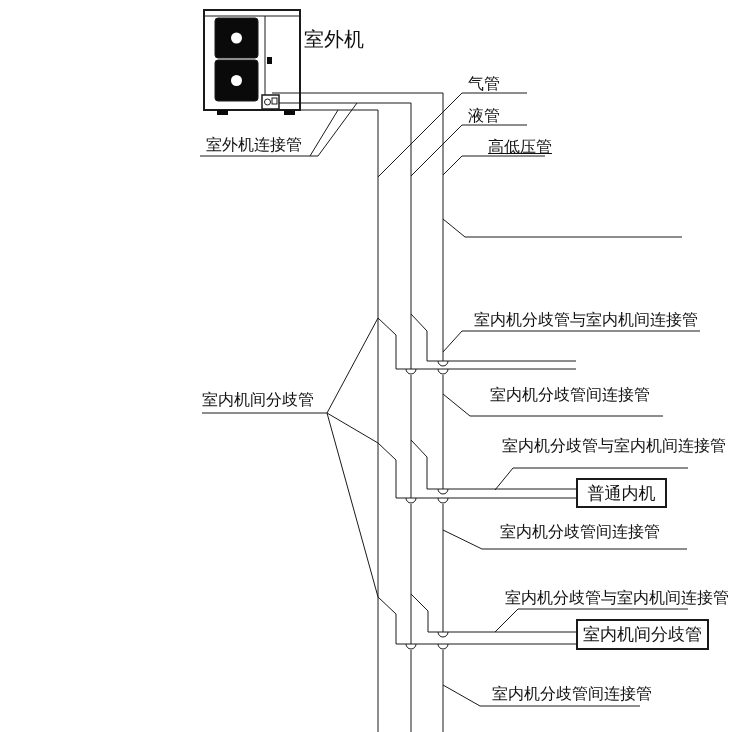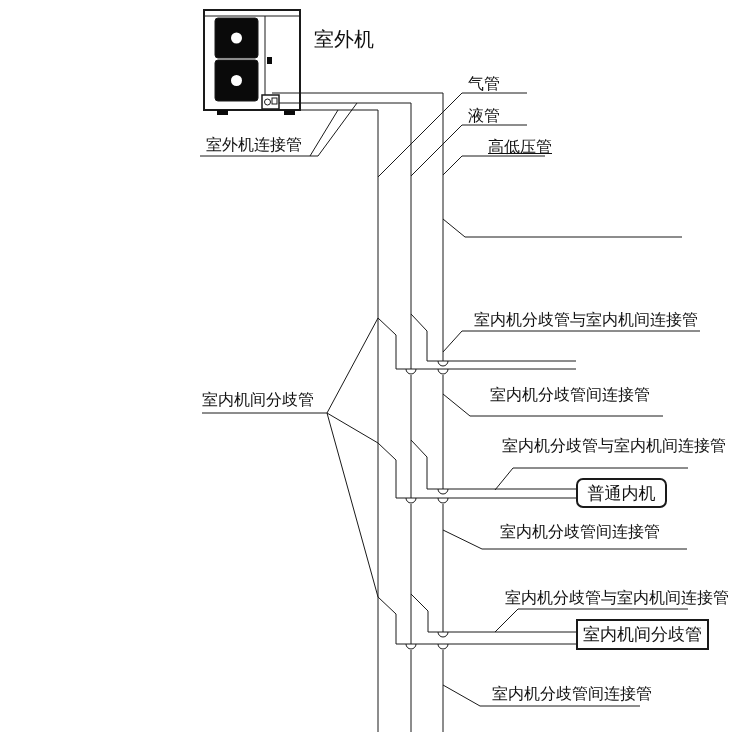--- a/index.html
+++ b/index.html
@@ -110,7 +110,7 @@
     </g>
   </svg>
 
-  <div class="lbl" style="left:314px;top:27px;font-size:20px;line-height:24px;">室外机</div>
+  <div class="lbl" style="left:304px;top:27px;font-size:20px;line-height:24px;">室外机</div>
 
   <div class="lbl" style="left:206px;top:135px;">室外机连接管</div>
 

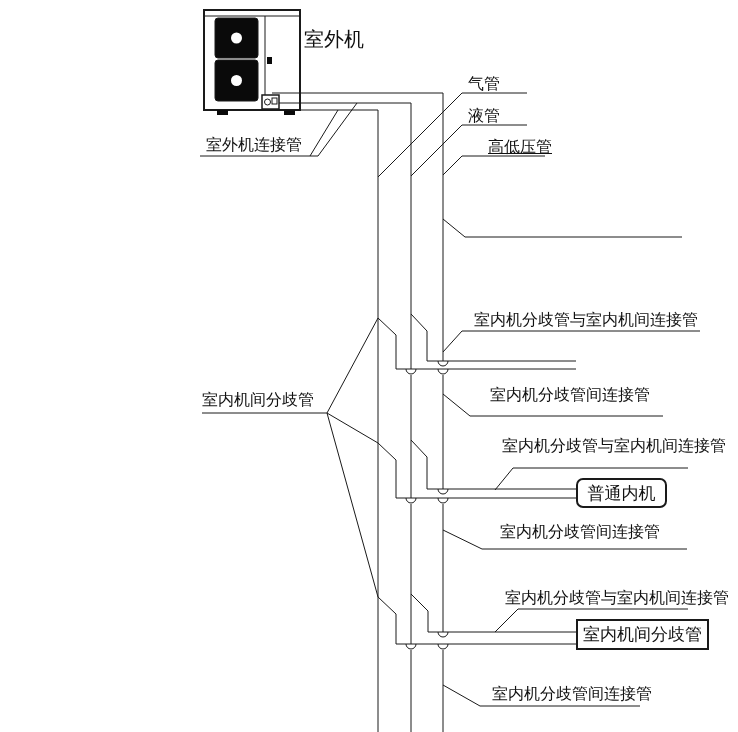--- a/index.html
+++ b/index.html
@@ -136,7 +136,7 @@
   <div class="lbl" style="left:492px;top:684px;">室内机分歧管间连接管</div>
 
 
-  <div class="unit-box" style="left:576px;top:478px;width:91px;height:30px;border-radius:7px;">普通内机</div>
+  <div class="unit-box" style="left:576px;top:478px;width:91px;height:30px;">普通内机</div>
 
   <div class="unit-box" style="left:576px;top:619px;width:133px;height:31px;">室内机间分歧管</div>
 

